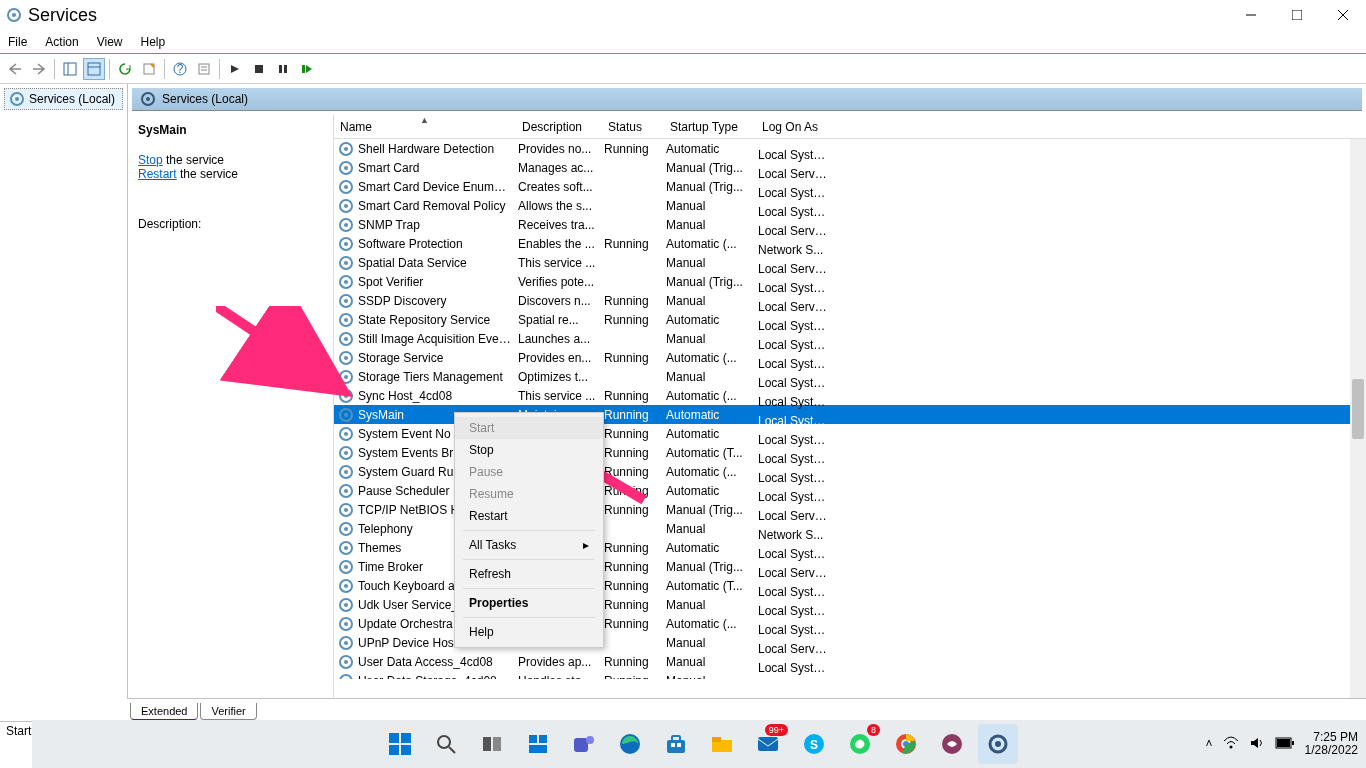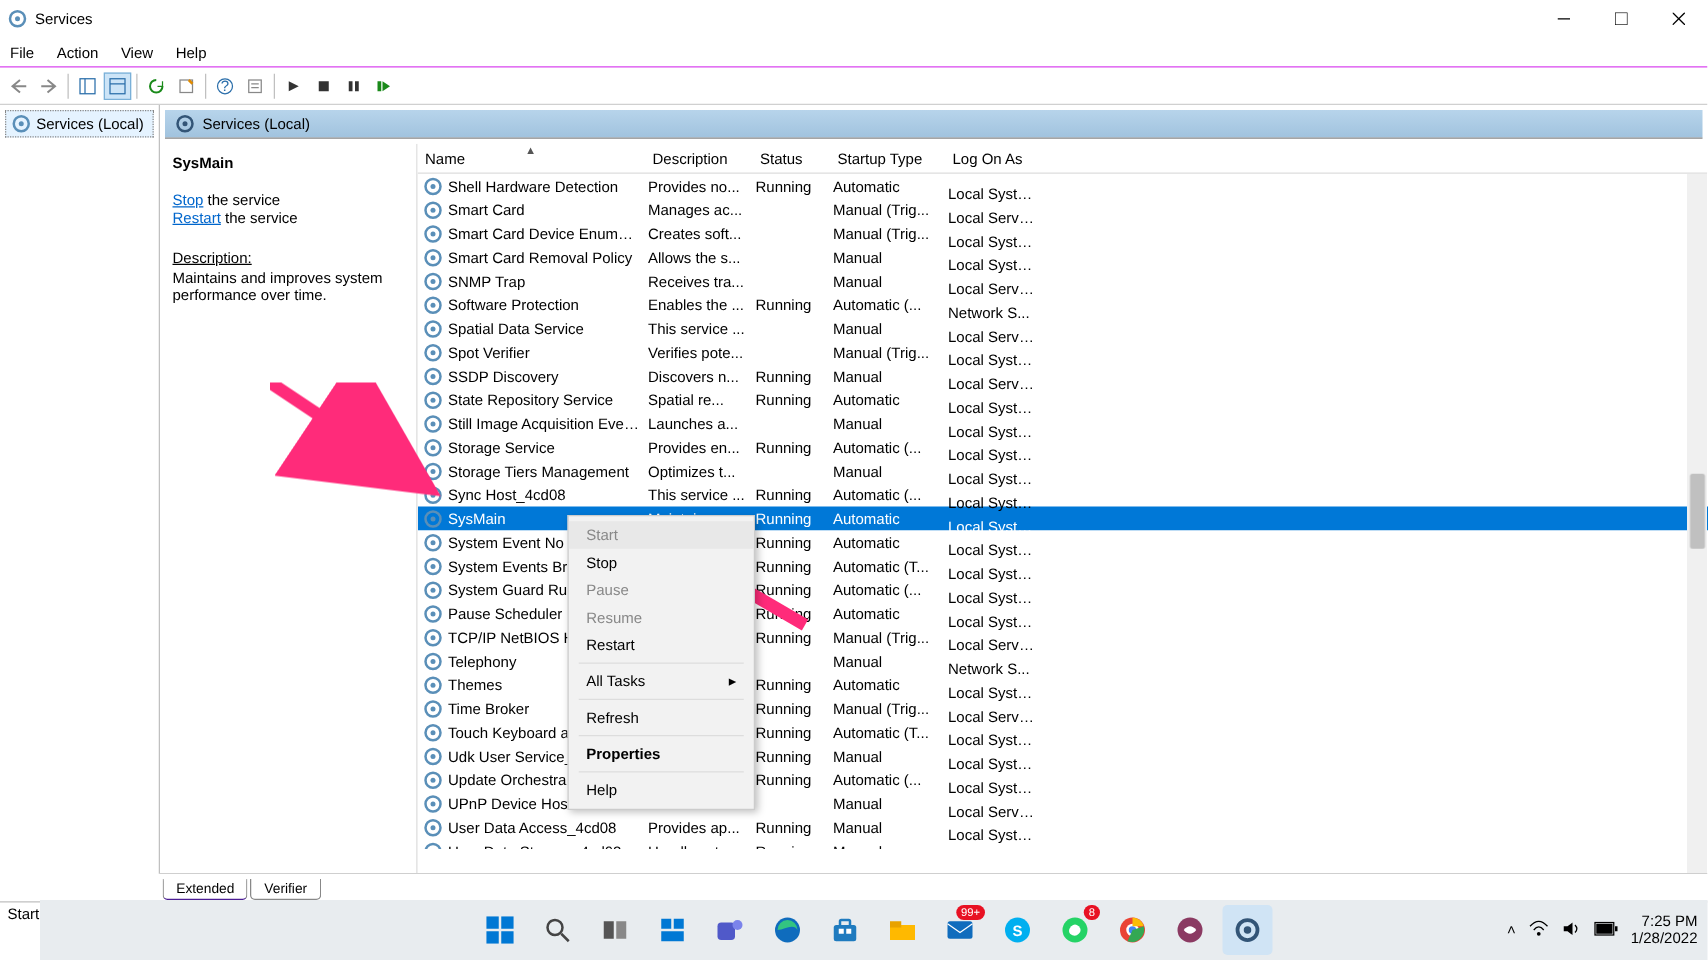--- a/index.html
+++ b/index.html
@@ -7,7 +7,7 @@
 
 .titlebar { display: flex; align-items: center; height: 30px; padding-left: 6px; background: #fff; }
 .titlebar .app-icon { width: 16px; height: 16px; margin-right: 6px; }
-.titlebar .title { font-size: 12px; }
+.titlebar .title { font-size: 18px; }
 .titlebar .win-ctrls { margin-left: auto; display: flex; }
 .titlebar .win-ctrls div { width: 46px; height: 30px; display: flex; align-items: center; justify-content: center; }
 

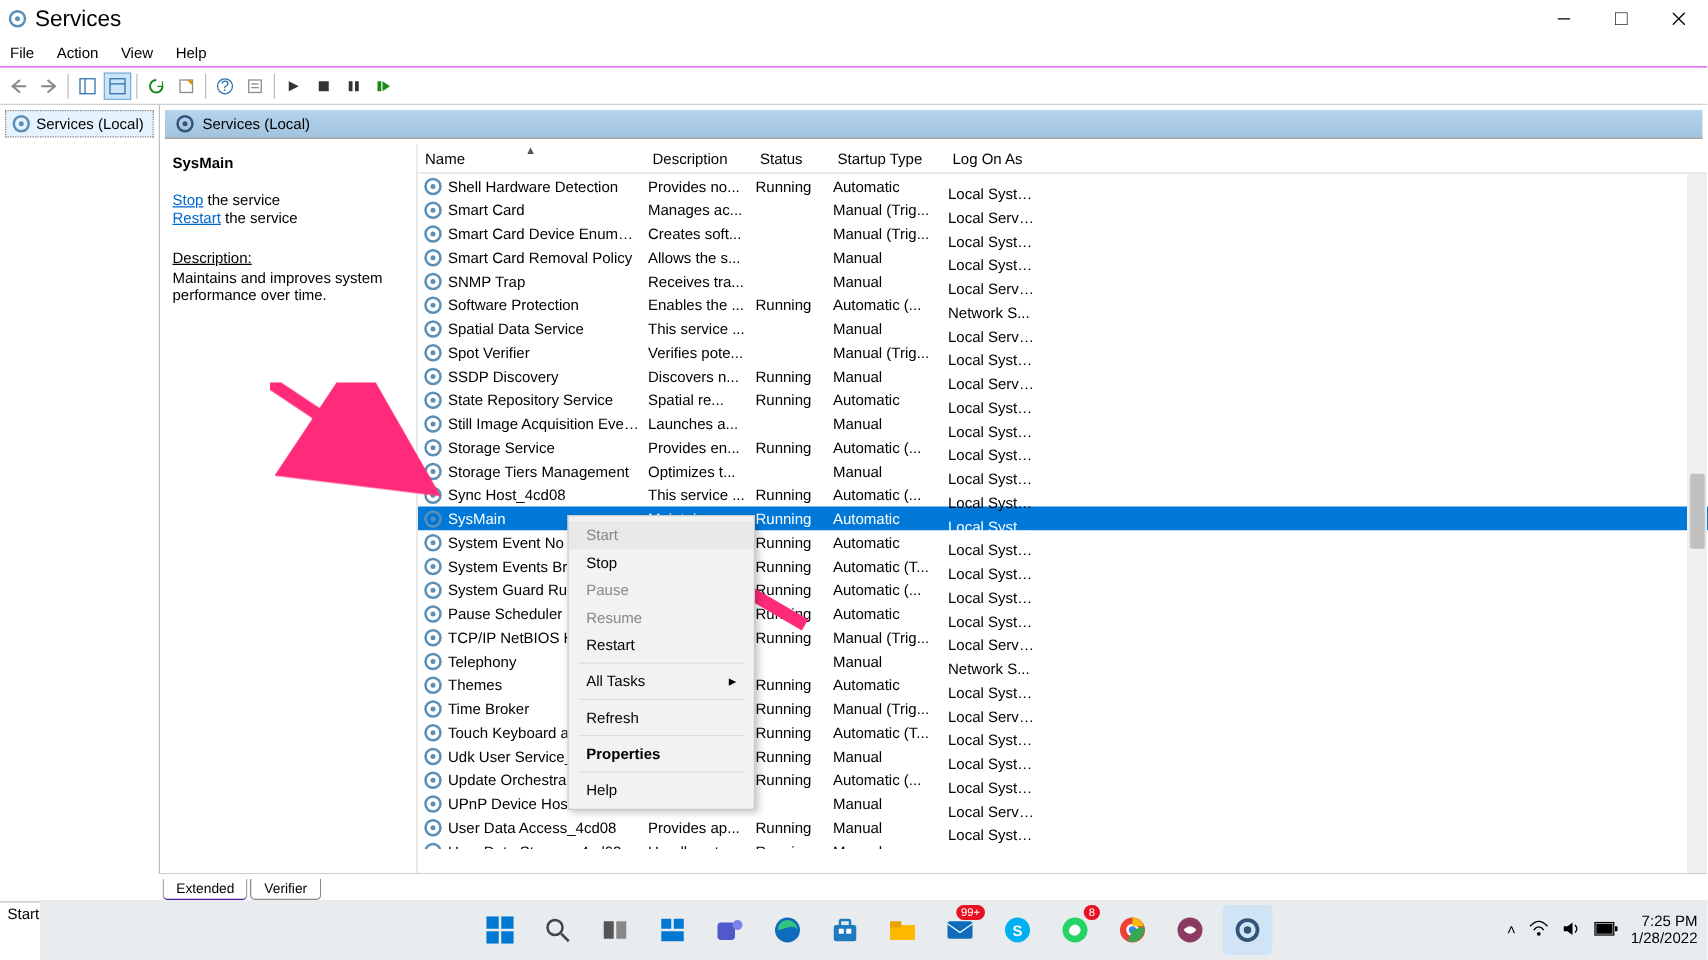--- a/index.html
+++ b/index.html
@@ -29,7 +29,7 @@
 .info-panel { width: 206px; padding: 8px 10px; border-right: 1px solid #ddd; }
 .info-panel .svc-name { font-weight: bold; margin-bottom: 16px; }
 .info-panel .link { color: #0066cc; text-decoration: underline; cursor: pointer; }
-.info-panel .desc-lbl { margin-top: 18px; text-decoration: underline; }
+.info-panel .desc-lbl { margin-top: 36px; }
 .info-panel .desc-txt { margin-top: 2px; }
 
 .list-wrap { flex: 1; position: relative; overflow: hidden; }

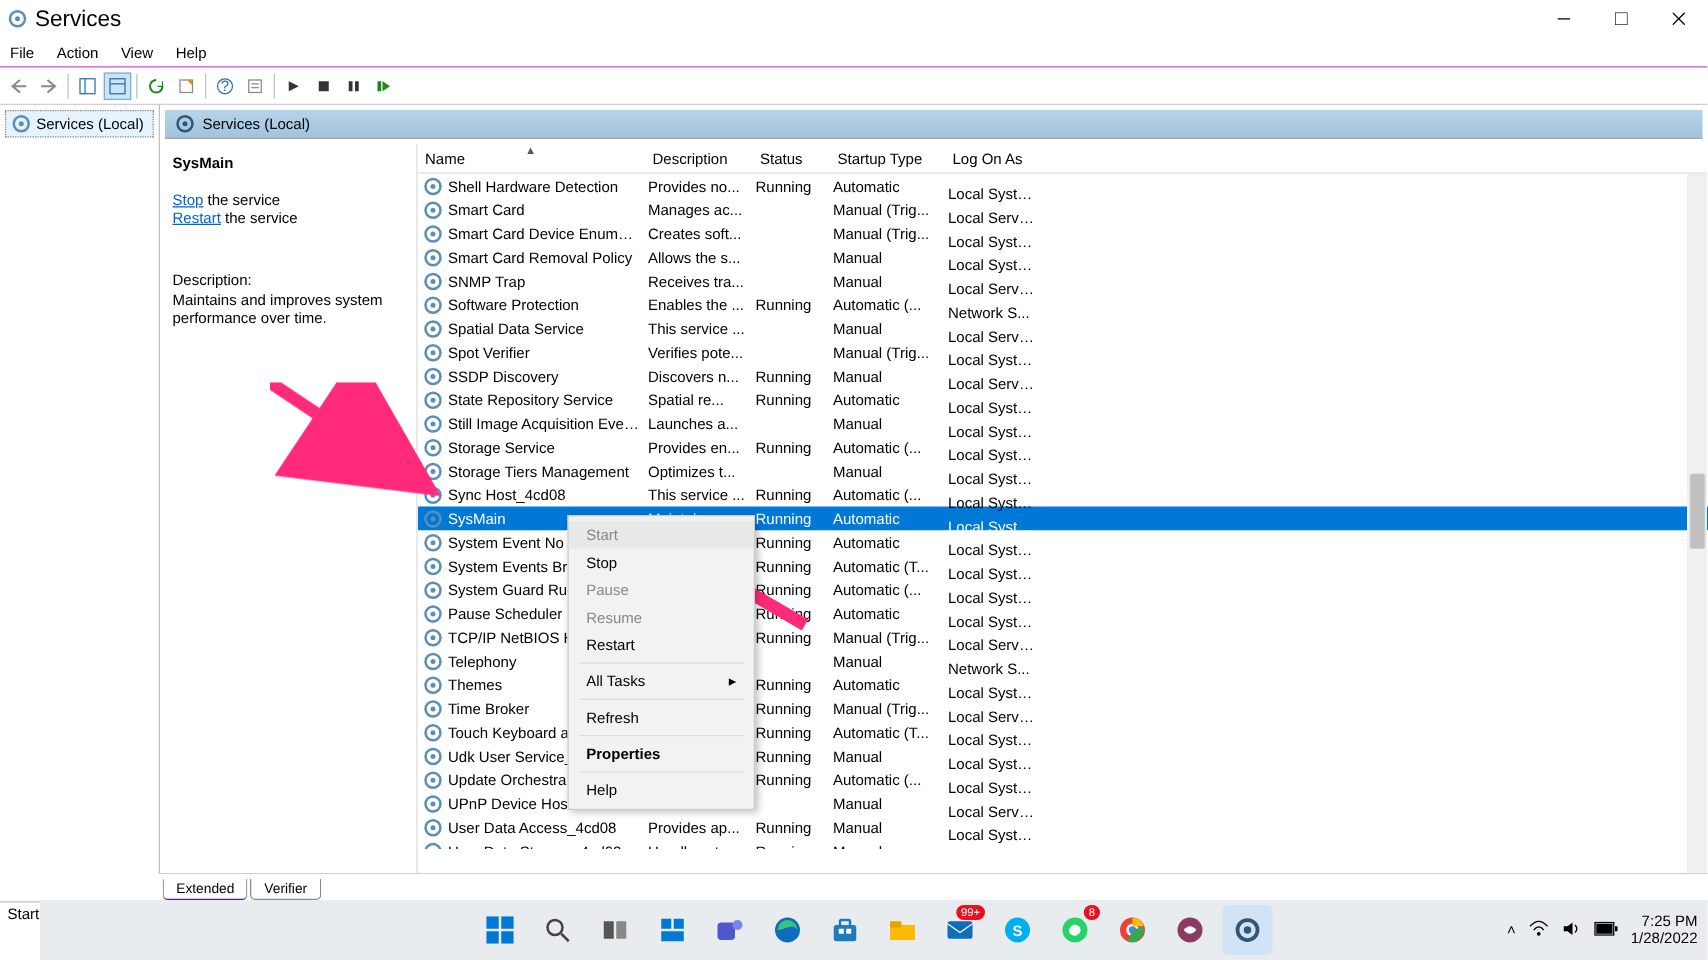--- a/index.html
+++ b/index.html
@@ -225,7 +225,6 @@
           <span class="link">Restart</span><span> the service</span>
         </div>
         <div class="desc-lbl">Description:</div>
-        <div class="desc-txt">Maintains and improves system performance over time.</div>
       </div>
 
       <div class="list-wrap">

